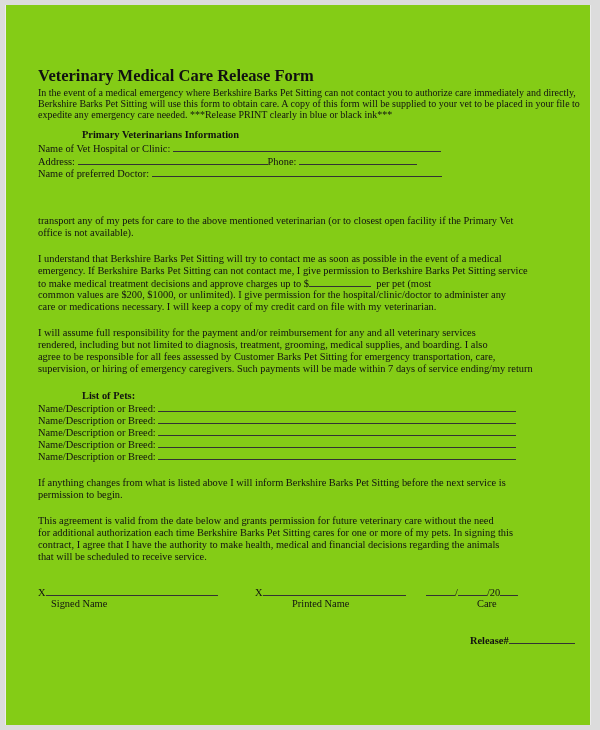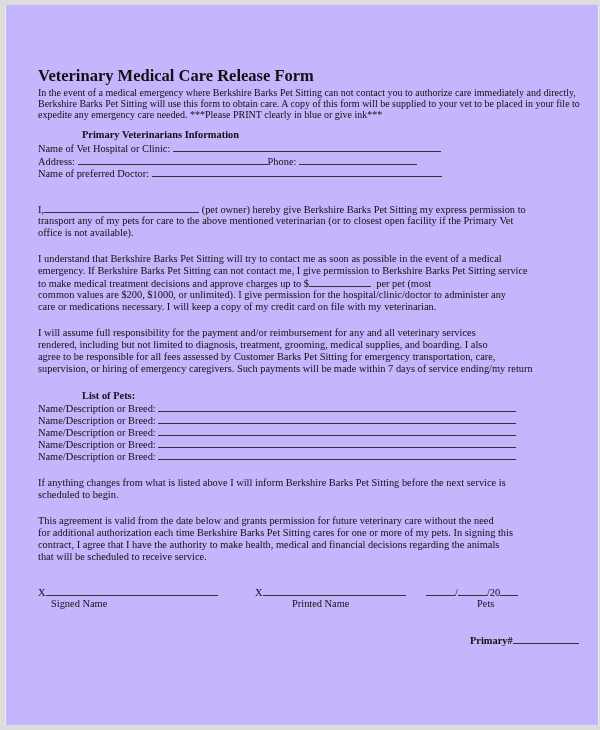--- a/index.html
+++ b/index.html
@@ -10,7 +10,7 @@
     }
     .page {
       position: absolute; left: 5px; top: 5px; width: 584px; height: 720px;
-      background: #c4b5fd; border-left: 1px solid #ececec; border-right: 1px solid #ececec; padding-left: 8px;
+      background: #84cc16; border-left: 1px solid #ececec; border-right: 1px solid #ececec;
     }
     .abs { position: absolute; white-space: nowrap; }
     .title { left: 32px; top: 66px; font-size: 16.5px; font-weight: bold; }

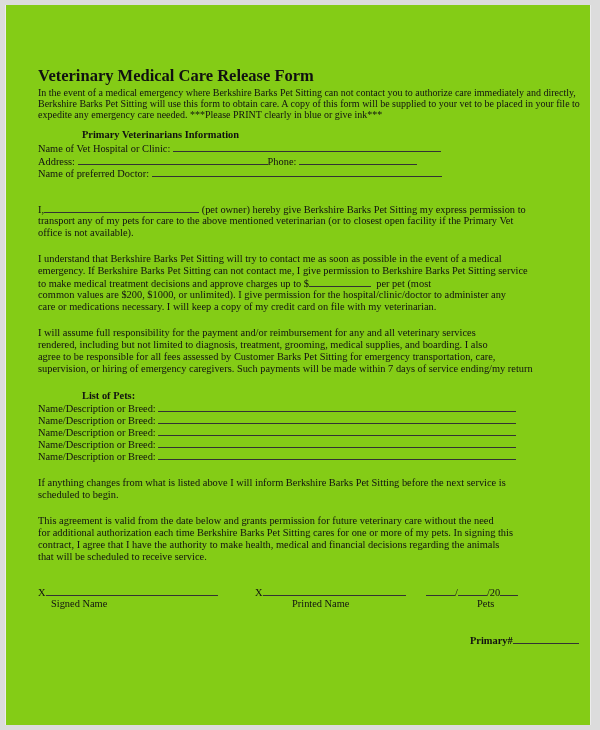--- a/index.html
+++ b/index.html
@@ -28,7 +28,7 @@
 
   <div class="abs intro" style="top:82px;">In the event of a medical emergency where Berkshire Barks Pet Sitting can not contact you to authorize care immediately and directly,</div>
   <div class="abs intro" style="top:93px;">Berkshire Barks Pet Sitting will use this form to obtain care.   A copy of this form will be supplied to your vet to be placed in your file to</div>
-  <div class="abs intro" style="top:104px;">expedite any emergency care needed.  ***Please PRINT clearly in blue or give ink***</div>
+  <div class="abs intro" style="top:104px;">expedite any emergency care needed.  ***Release PRINT clearly in blue or black ink***</div>
 
   <div class="abs body bold" style="top:124px;">Primary Veterinarians Information</div>
   <div class="abs body" style="top:137px;">

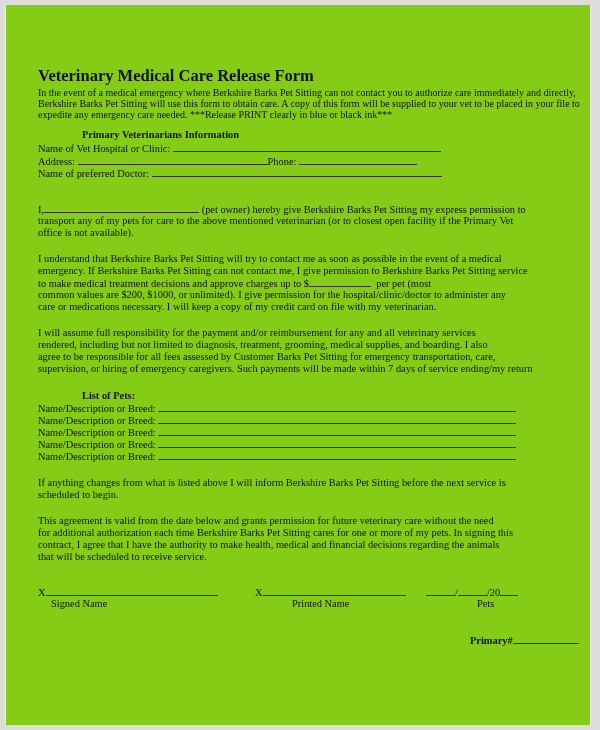--- a/index.html
+++ b/index.html
@@ -45,10 +45,6 @@
     <span class="line" style="width:290px;"></span>
   </div>
 
-  <div class="abs body" style="top:198px;">
-    <span>I,</span><span class="line" style="width:155px;"></span>
-    <span>(pet owner) hereby give Berkshire Barks Pet Sitting my express permission to</span>
-  </div>
   <div class="abs body" style="top:210px;">transport any of my pets for care to the above mentioned veterinarian (or to closest open facility if the Primary Vet</div>
   <div class="abs body" style="top:222px;">office is not available).</div>
 

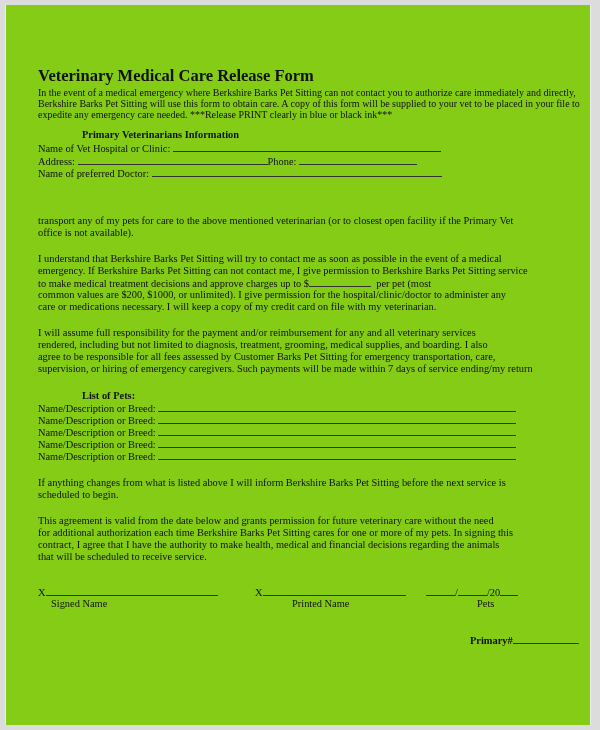--- a/index.html
+++ b/index.html
@@ -70,7 +70,7 @@
   <div class="abs body" style="top:445px;"><span>Name/Description or Breed:</span> <span class="line" style="width:358px;"></span></div>
 
   <div class="abs body" style="top:472px;font-family:Liberation Serif, serif;">If anything changes from what is listed above I will inform Berkshire Barks Pet Sitting before the next service is</div>
-  <div class="abs body" style="top:484px;">scheduled to begin.</div>
+  <div class="abs body" style="top:484px;">permission to begin.</div>
 
   <div class="abs body" style="top:510px;">This agreement is valid from the date below and grants permission for future veterinary care without the need</div>
   <div class="abs body" style="top:522px;">for additional authorization each time Berkshire Barks Pet Sitting cares for one or more of my pets. In signing this</div>

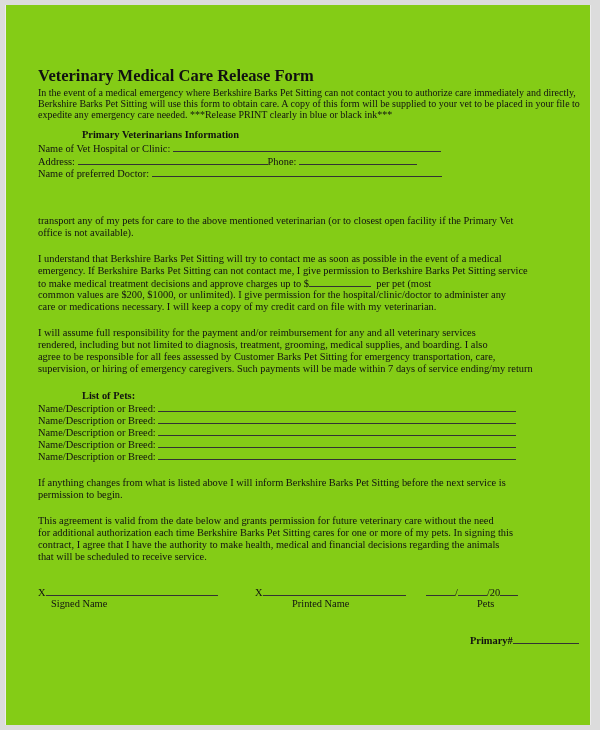--- a/index.html
+++ b/index.html
@@ -90,7 +90,7 @@
   <div class="abs body" style="left:420px; top:581px;">
     <span class="line" style="width:29px;"></span><span>/</span><span class="line" style="width:29px;"></span><span>/20</span><span class="line" style="width:18px;"></span>
   </div>
-  <div class="abs body" style="left:471px; top:593px;">Pets</div>
+  <div class="abs body" style="left:471px; top:593px;">Care</div>
 
   <div class="abs body bold" style="left:420px; top:629px;">
     <span>Primary#</span><span class="line" style="width:66px;"></span>

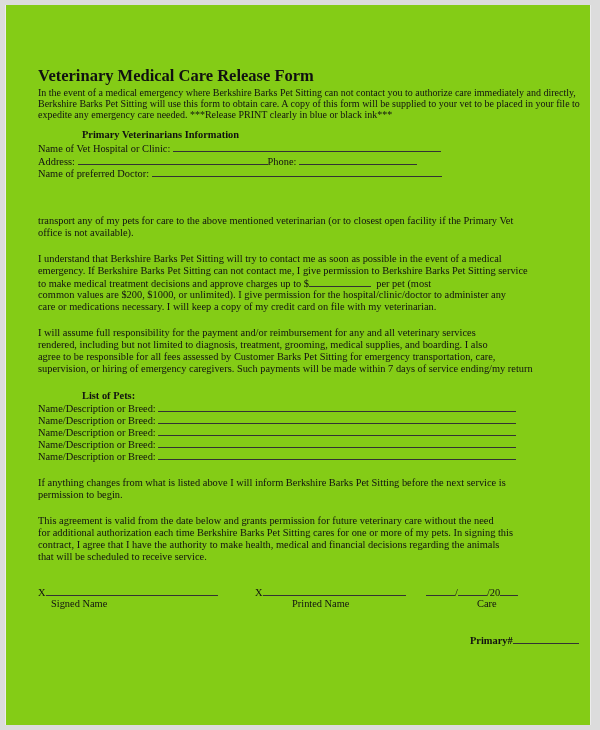--- a/index.html
+++ b/index.html
@@ -93,7 +93,7 @@
   <div class="abs body" style="left:471px; top:593px;">Care</div>
 
   <div class="abs body bold" style="left:420px; top:629px;">
-    <span>Primary#</span><span class="line" style="width:66px;"></span>
+    <span>Release#</span><span class="line" style="width:66px;"></span>
   </div>
 
 </div>

